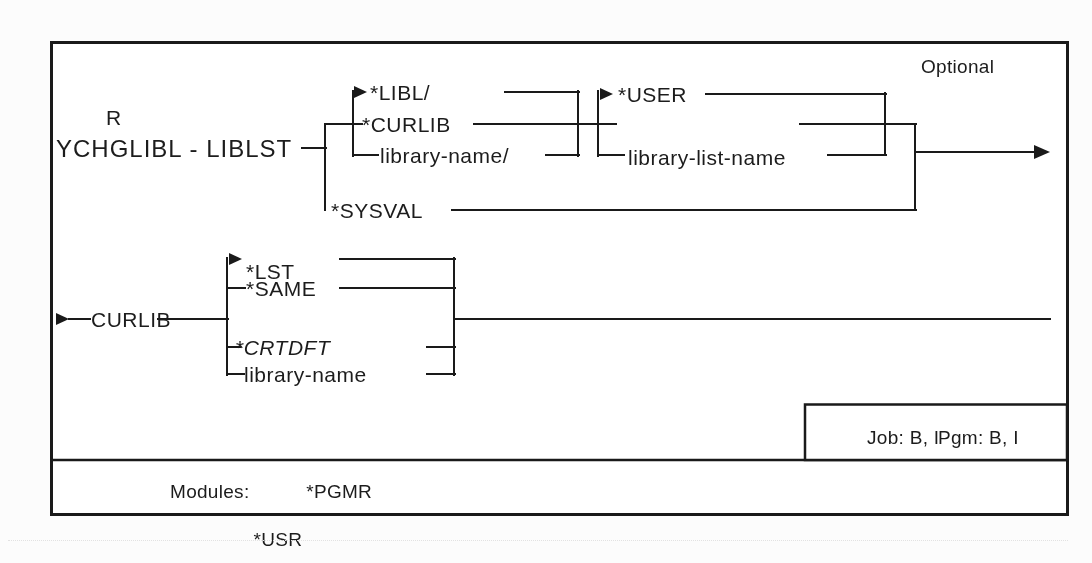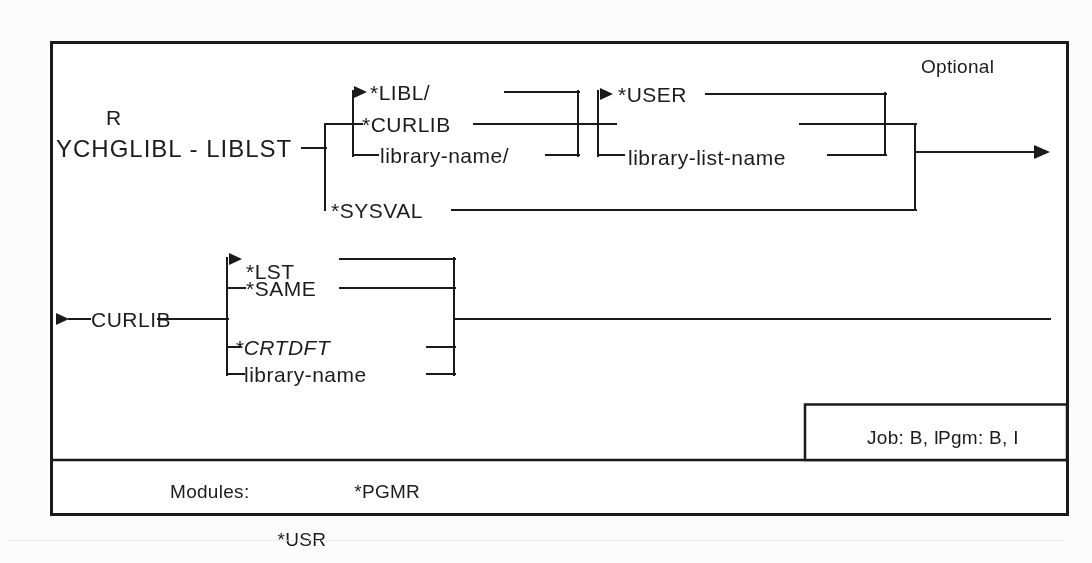--- a/index.html
+++ b/index.html
@@ -36,7 +36,7 @@
     left: 170px;
     top: 482px;
     display: flex;
-    gap: 28px;
+    gap: 4px;
   }
   .job-text {
     position: absolute;

